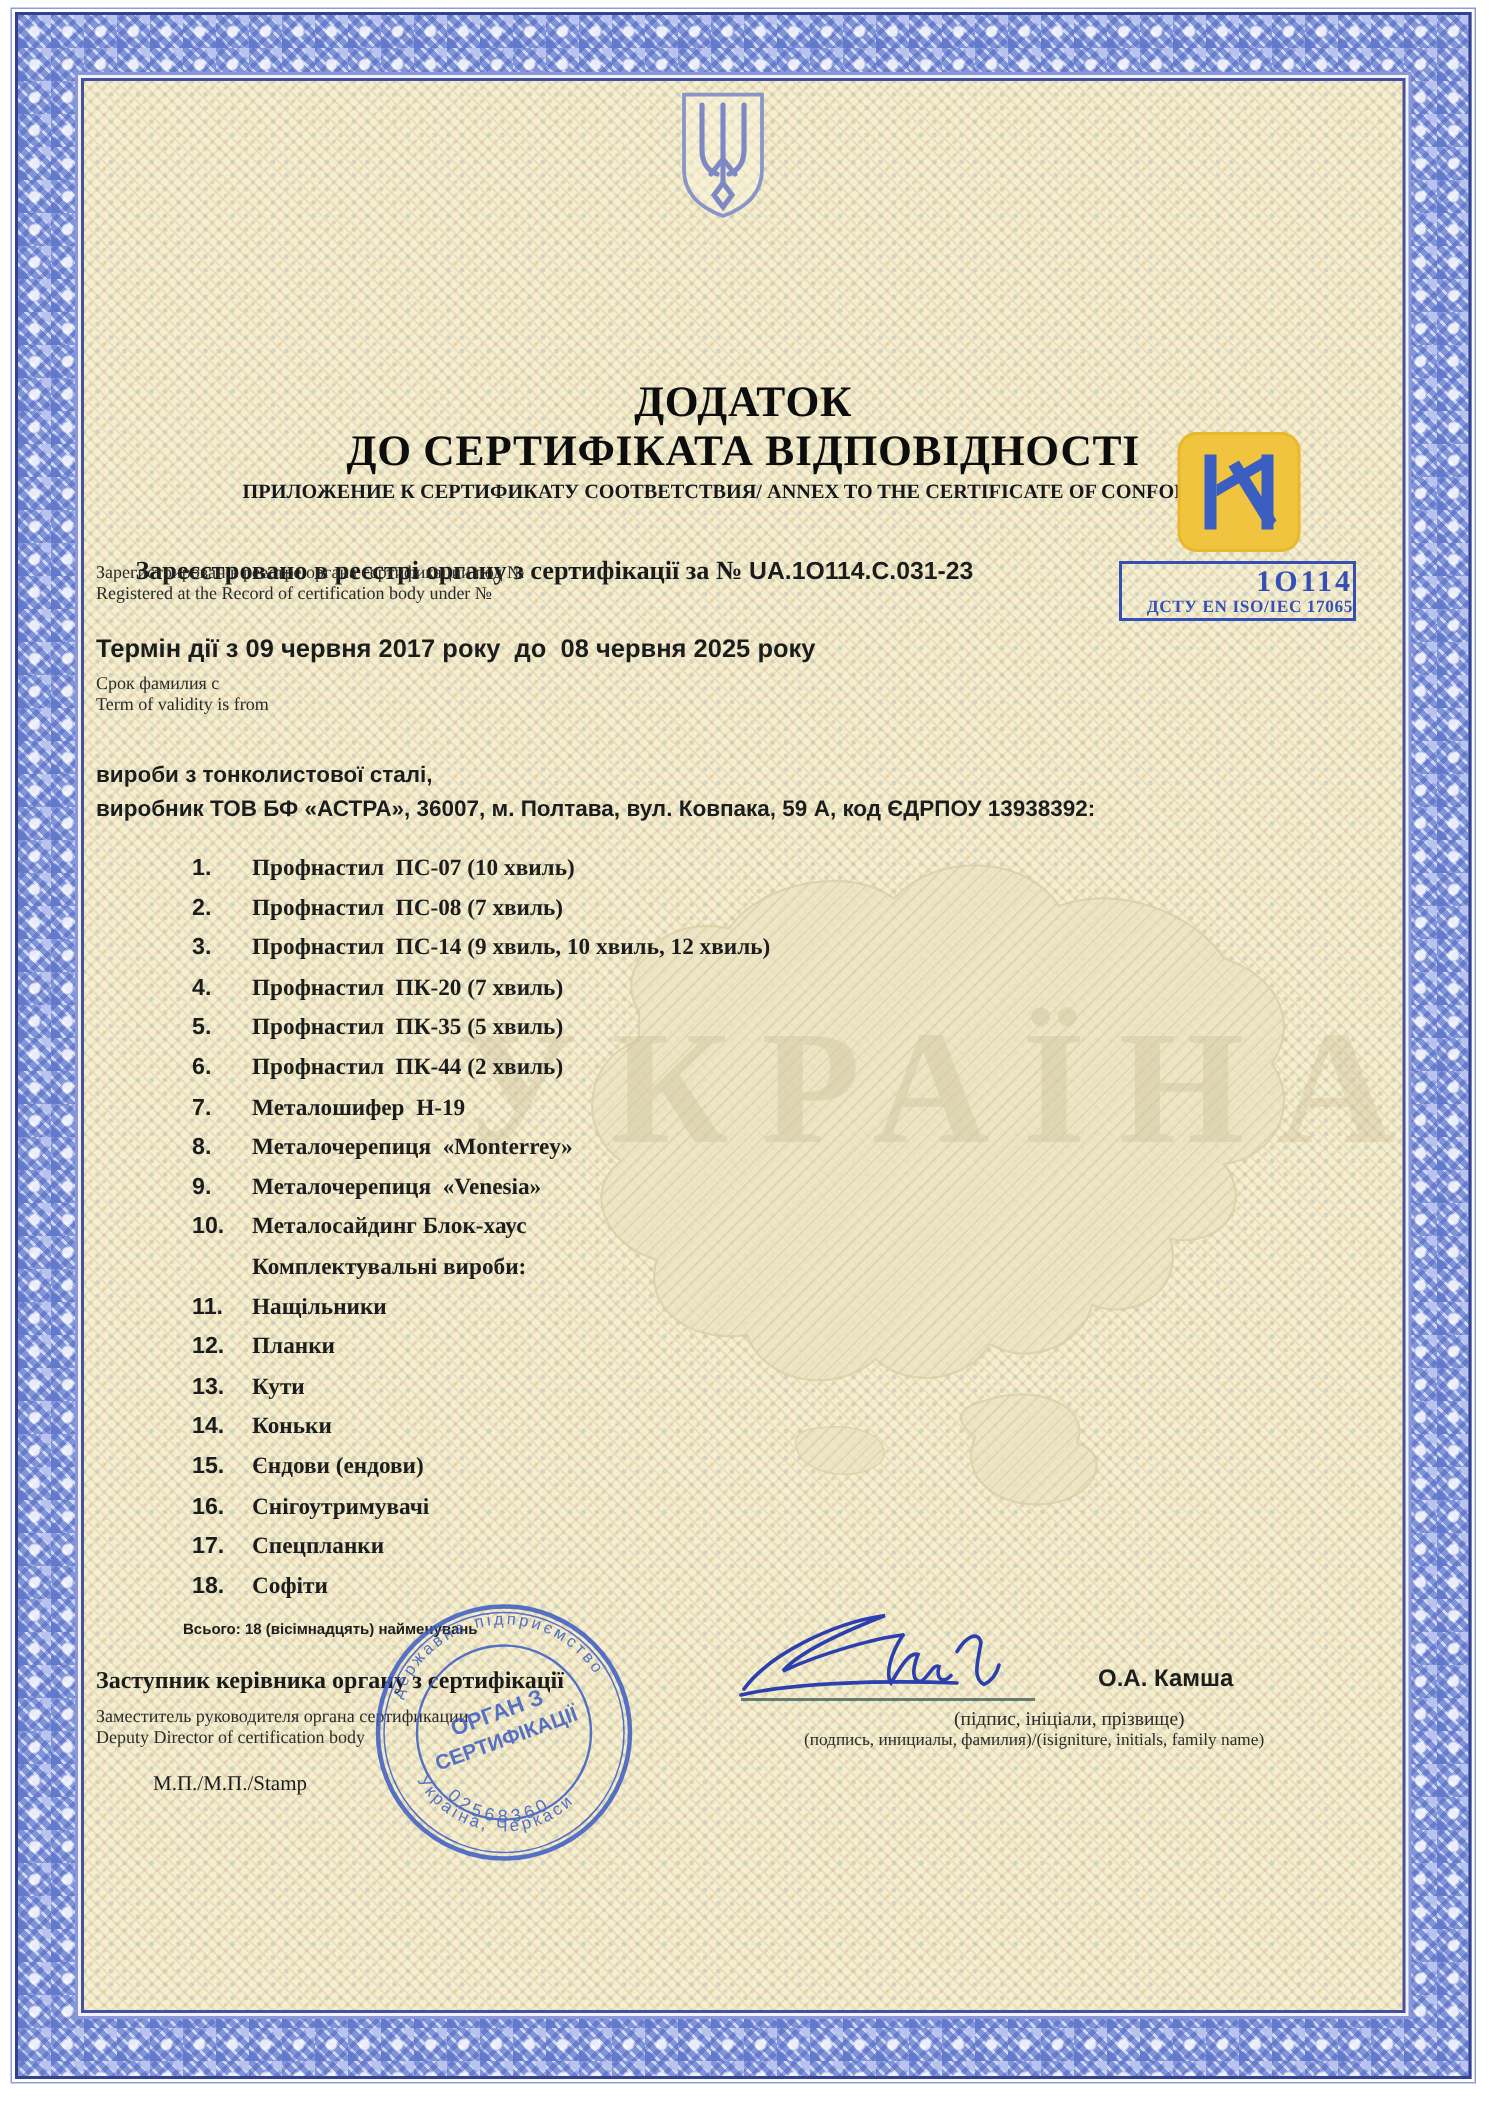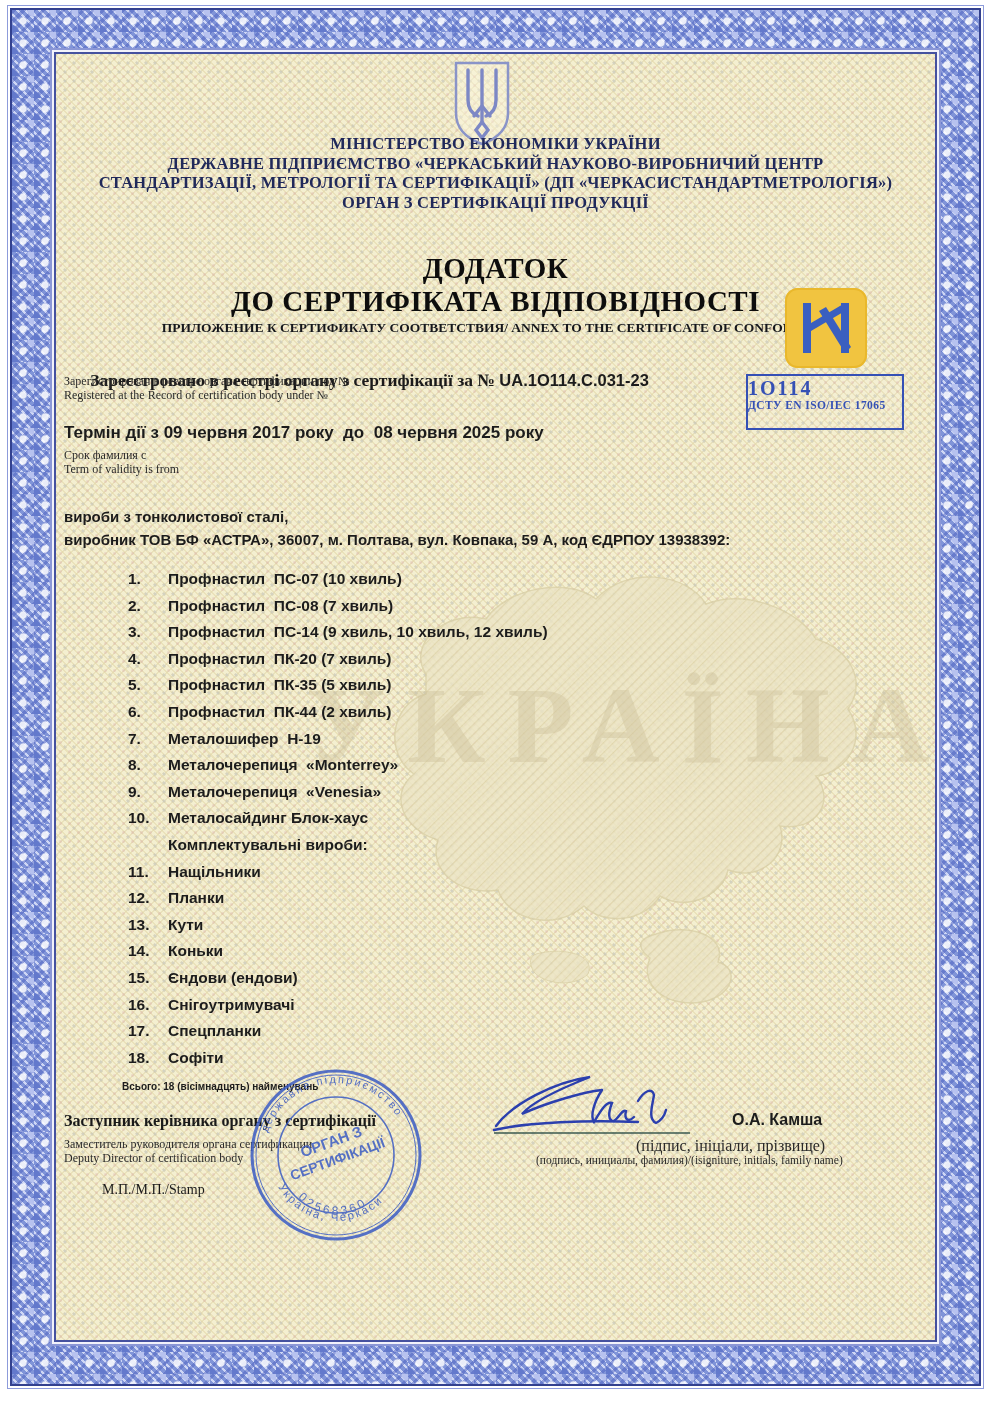--- a/index.html
+++ b/index.html
@@ -97,12 +97,6 @@
       </g>
     </svg>
 
-    <div class="abs center hdr" style="top:80px;">
-      <div>МІНІСТЕРСТВО ЕКОНОМІКИ УКРАЇНИ</div>
-      <div>ДЕРЖАВНЕ ПІДПРИЄМСТВО «ЧЕРКАСЬКИЙ НАУКОВО-ВИРОБНИЧИЙ ЦЕНТР</div>
-      <div>СТАНДАРТИЗАЦІЇ, МЕТРОЛОГІЇ ТА СЕРТИФІКАЦІЇ» (ДП «ЧЕРКАСИСТАНДАРТМЕТРОЛОГІЯ»)</div>
-      <div>ОРГАН З СЕРТИФІКАЦІЇ ПРОДУКЦІЇ</div>
-    </div>
 
     <div class="abs center title-big" style="top:198px;">ДОДАТОК</div>
     <div class="abs center title-big" style="top:231px;">ДО СЕРТИФІКАТА ВІДПОВІДНОСТІ</div>

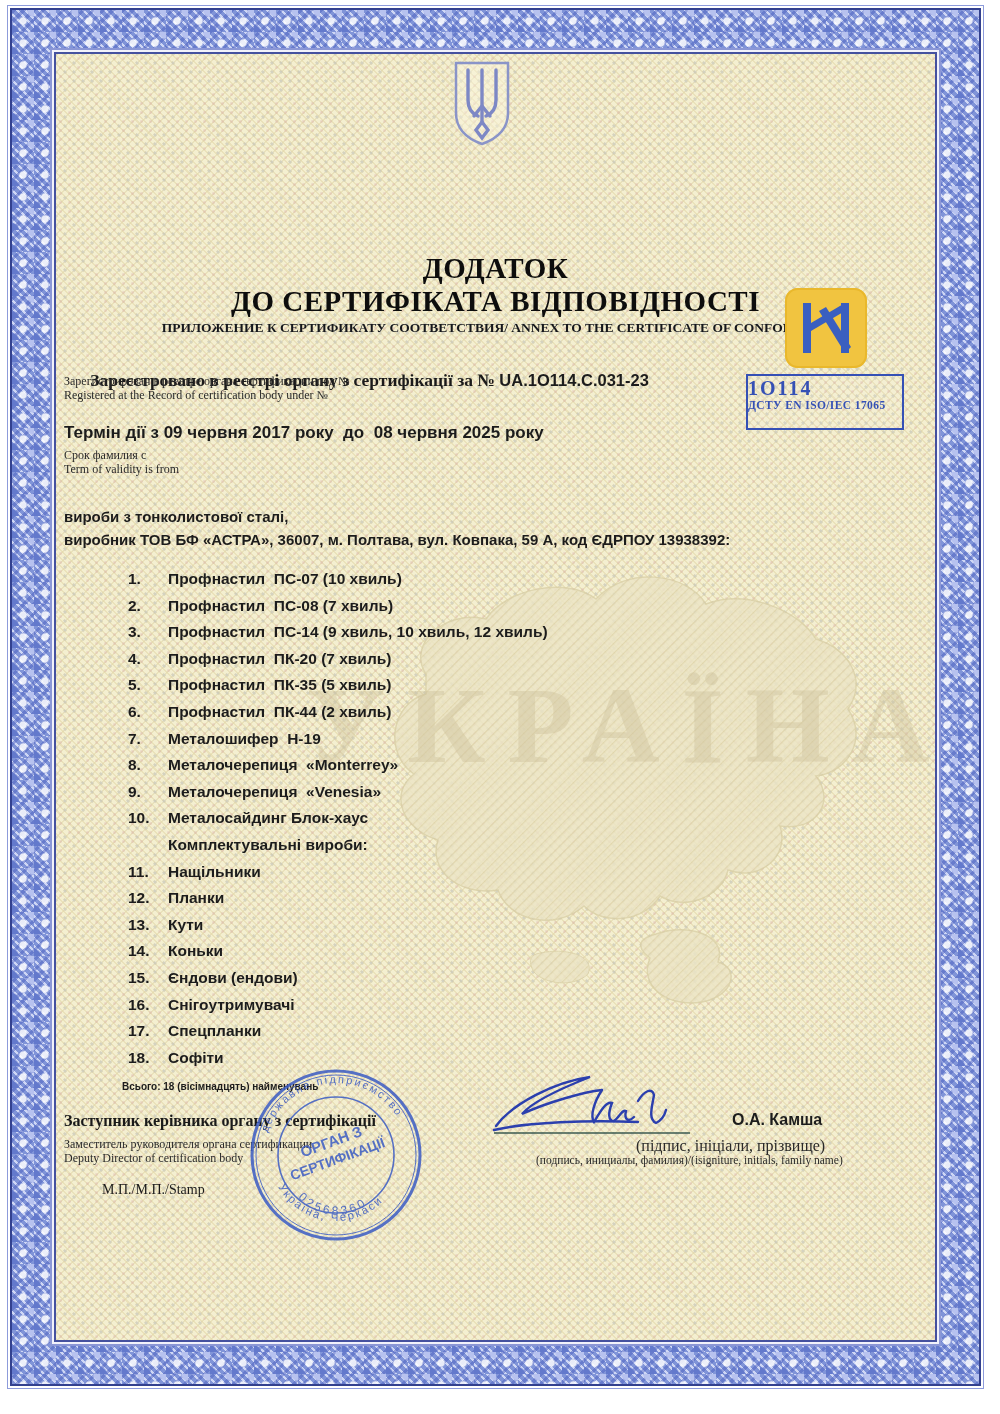--- a/index.html
+++ b/index.html
@@ -53,7 +53,7 @@
   .item-text{font-family:Liberation Sans, sans-serif;font-weight:bold;font-size:15.5px;color:#1c1c1c;white-space:pre;}
   
   .logo-box{width:82px;height:80px;border-radius:13px;background:#f1c440;box-shadow:inset 0 0 0 2px #e9b82c;display:flex;align-items:center;justify-content:center;}
-  .accr-box{width:158px;height:56px;border:2px solid #3550b5;box-sizing:border-box;color:#3550b5;text-align:left;font-family:"Liberation Serif",serif;font-weight:bold;background:rgba(255,255,255,.06);}
+  .accr-box{width:158px;height:40px;border:2px solid #3550b5;box-sizing:border-box;color:#3550b5;text-align:right;font-family:"Liberation Serif",serif;font-weight:bold;background:rgba(255,255,255,.06);}
   .accr-num{font-size:20px;line-height:21px;letter-spacing:2px;}
   .accr-std{font-size:11.5px;line-height:13px;letter-spacing:.4px;}
   

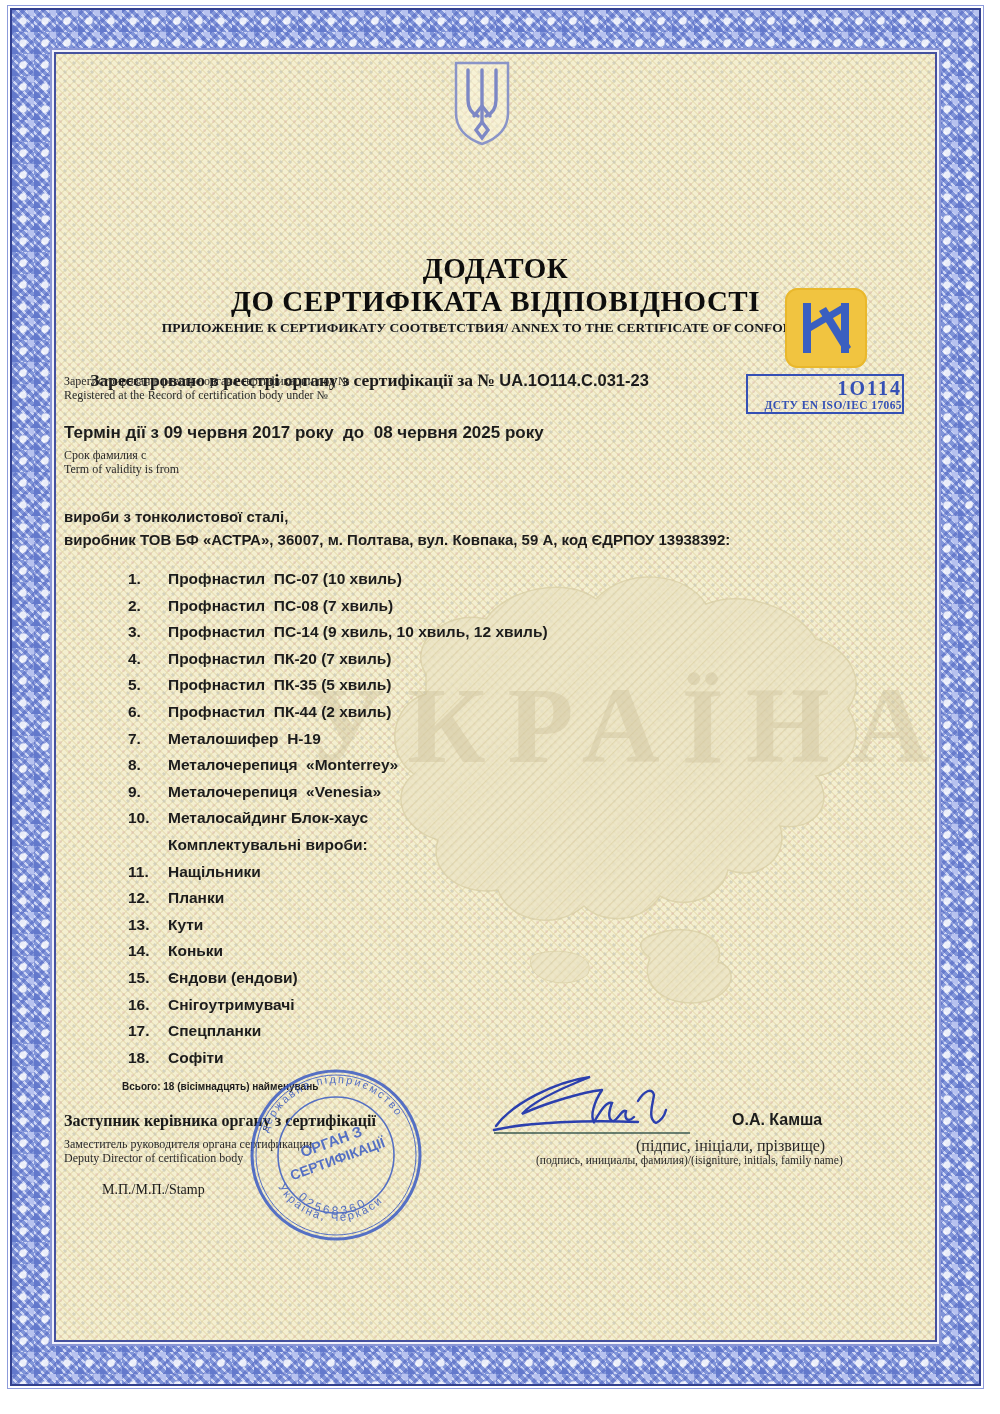--- a/index.html
+++ b/index.html
@@ -50,7 +50,7 @@
   
   .item-row{display:flex;height:26.6px;align-items:flex-start;}
   .item-num{font-family:"Liberation Sans",sans-serif;font-weight:bold;font-size:15.5px;color:#1c1c1c;width:40px;margin-left:72px;}
-  .item-text{font-family:Liberation Sans, sans-serif;font-weight:bold;font-size:15.5px;color:#1c1c1c;white-space:pre;}
+  .item-text{font-family:Liberation Serif, serif;font-weight:bold;font-size:15.5px;color:#1c1c1c;white-space:pre;}
   
   .logo-box{width:82px;height:80px;border-radius:13px;background:#f1c440;box-shadow:inset 0 0 0 2px #e9b82c;display:flex;align-items:center;justify-content:center;}
   .accr-box{width:158px;height:40px;border:2px solid #3550b5;box-sizing:border-box;color:#3550b5;text-align:right;font-family:"Liberation Serif",serif;font-weight:bold;background:rgba(255,255,255,.06);}

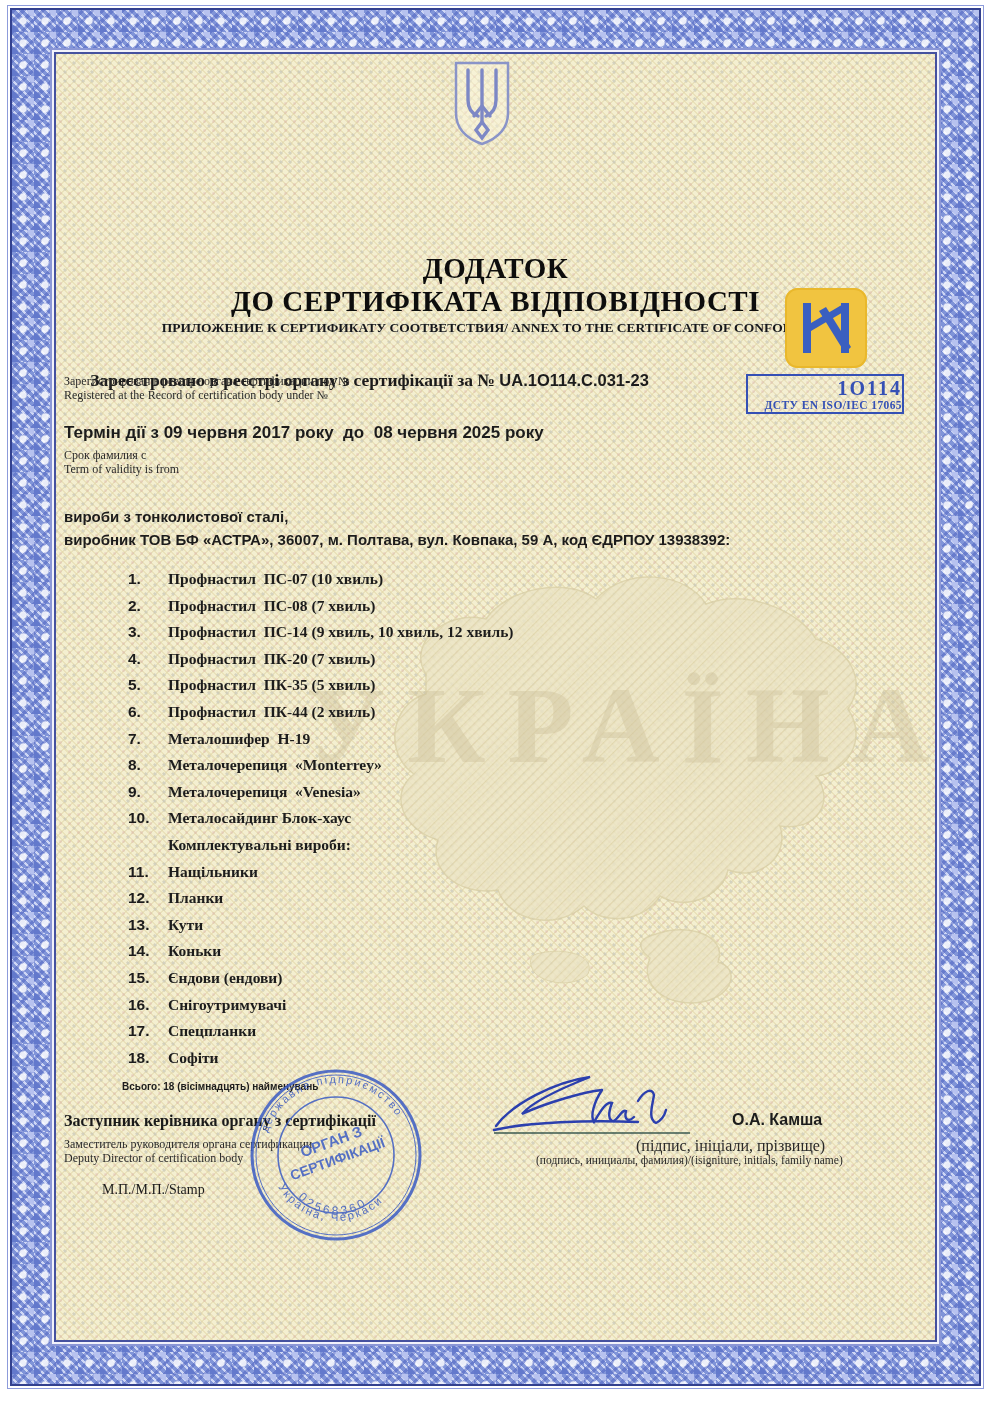--- a/index.html
+++ b/index.html
@@ -255,7 +255,7 @@
     <div class="abs sig-rule" style="left:438px;top:1078px;width:196px;"></div>
 
     <div class="abs sans-bold" style="left:676px;top:1057px;font-size:16px;">О.А. Камша</div>
-    <div class="abs serif-sm" style="left:580px;top:1085px;font-size:16px;">(підпис, ініціали, прізвище)</div>
+    <div class="abs serif-sm" style="left:580px;top:1085px;font-size:13px;">(підпис, ініціали, прізвище)</div>
     <div class="abs serif-sm" style="left:480px;top:1099px;font-size:11.5px;">(подпись, инициалы, фамилия)/(isigniture, initials, family name)</div>
 
   </div>

